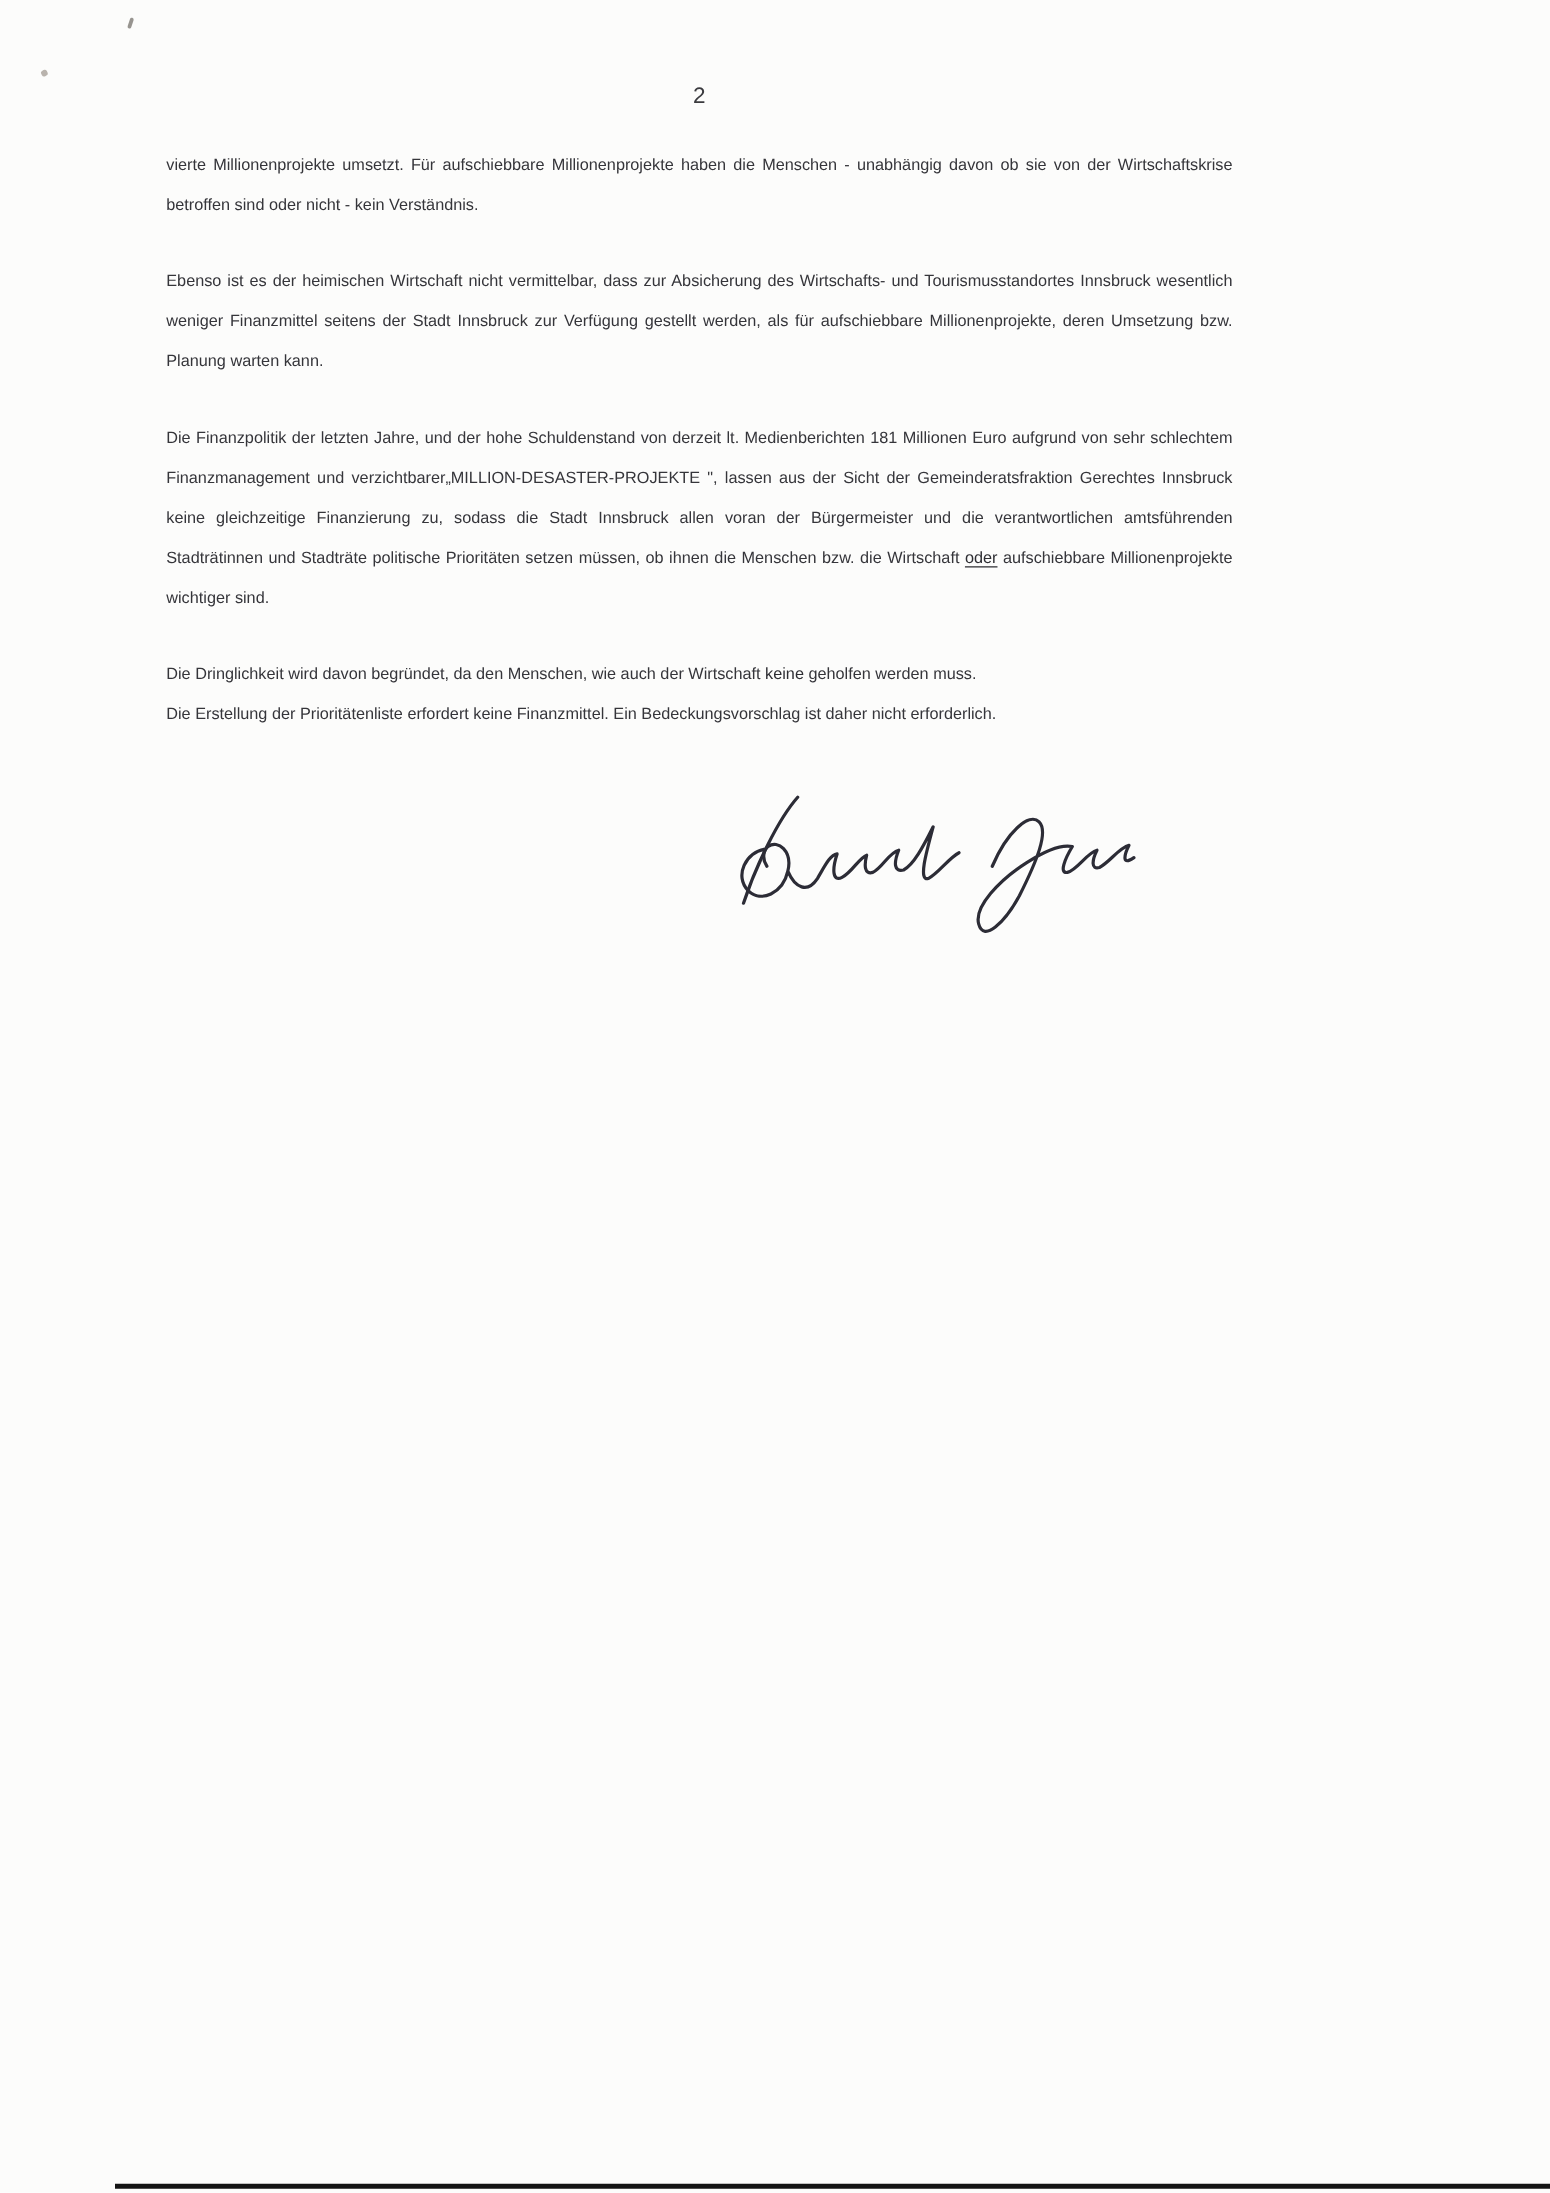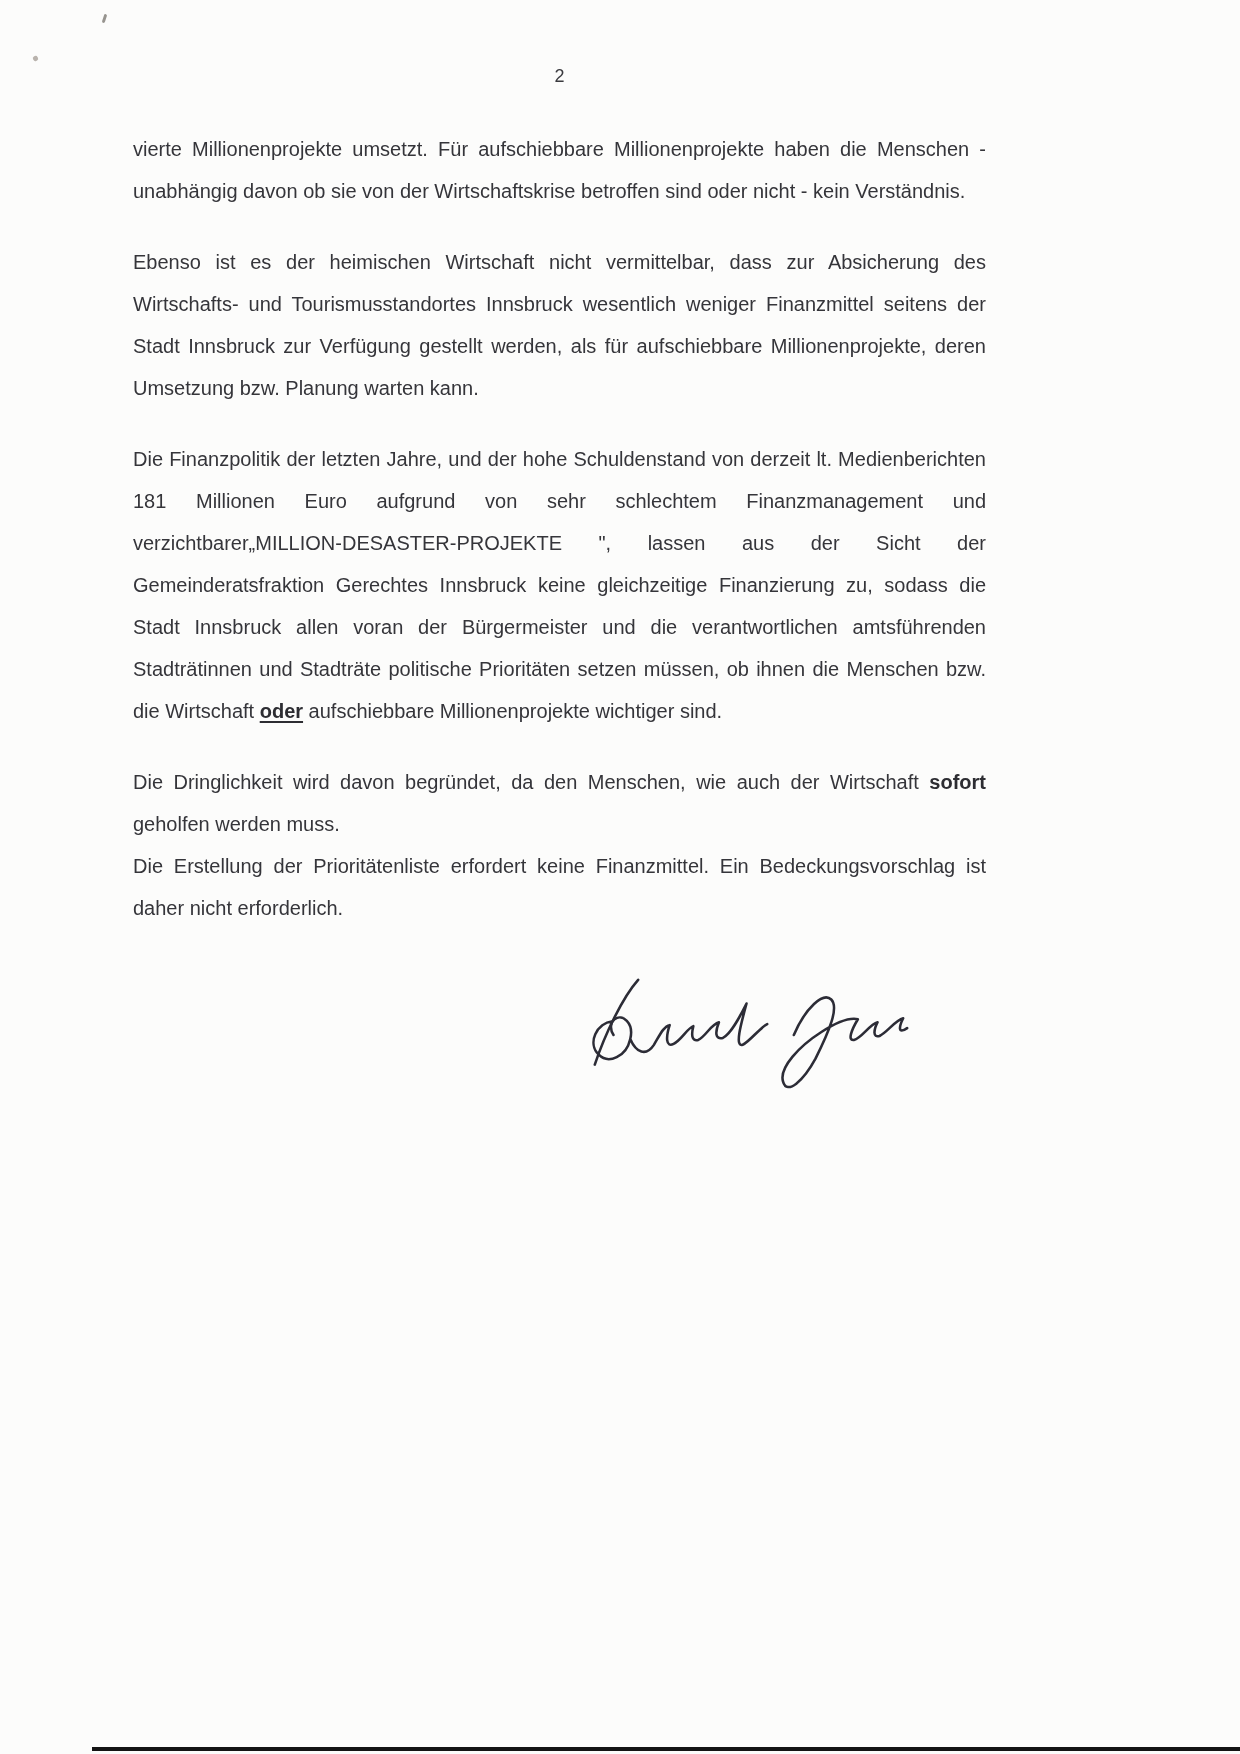--- a/index.html
+++ b/index.html
@@ -28,12 +28,12 @@
   }
   .content {
     position: absolute;
-    top: 128px;
+    top: 116px;
     left: 133px;
     width: 853px;
     color: #35353a;
-    font-size: 20px;
-    line-height: 42px;
+    font-size: 13px;
+    line-height: 32px;
   }
   .content p {
     text-align: justify;

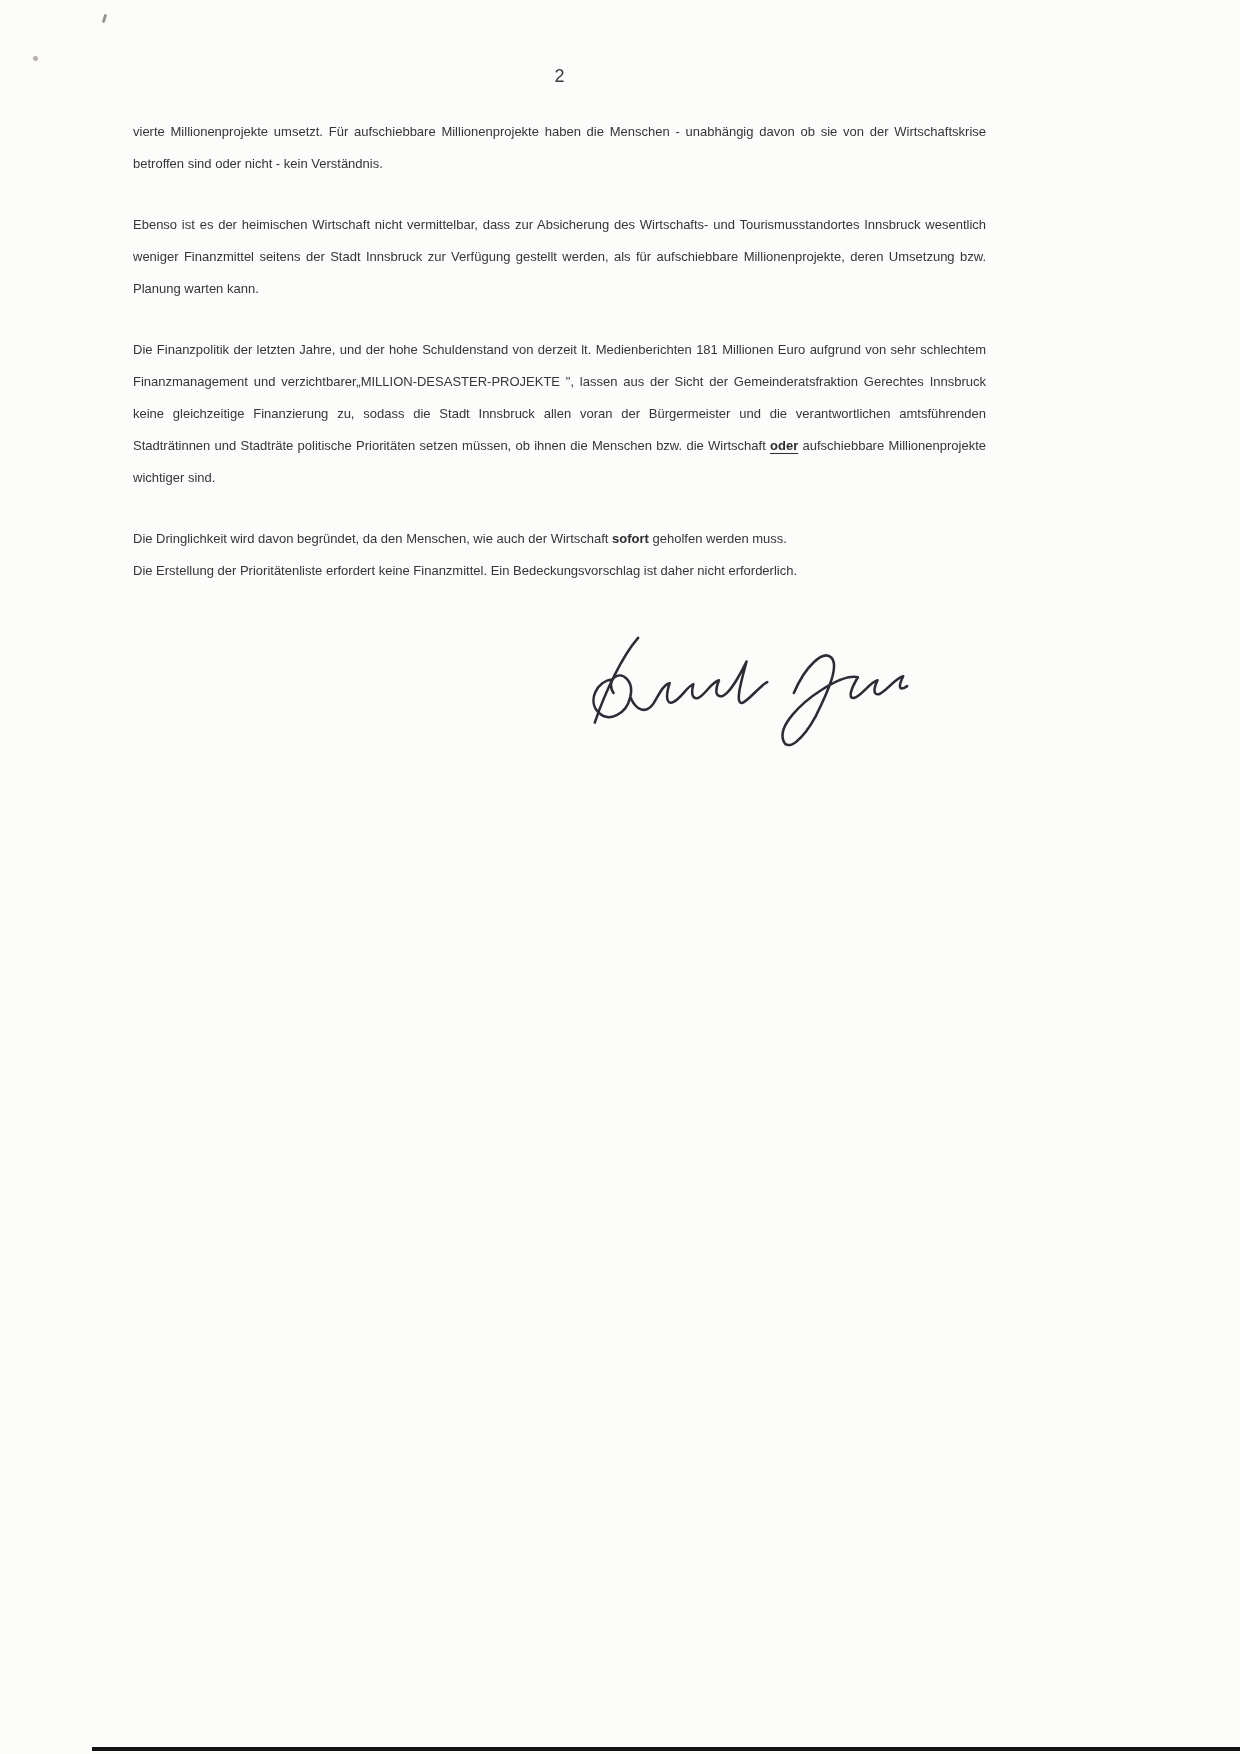--- a/index.html
+++ b/index.html
@@ -40,7 +40,7 @@
     margin: 0 0 29px 0;
   }
   .content strong {
-    font-weight: 700;
+    font-weight: 400;
     color: #2d2d32;
   }
   .emph-underline {

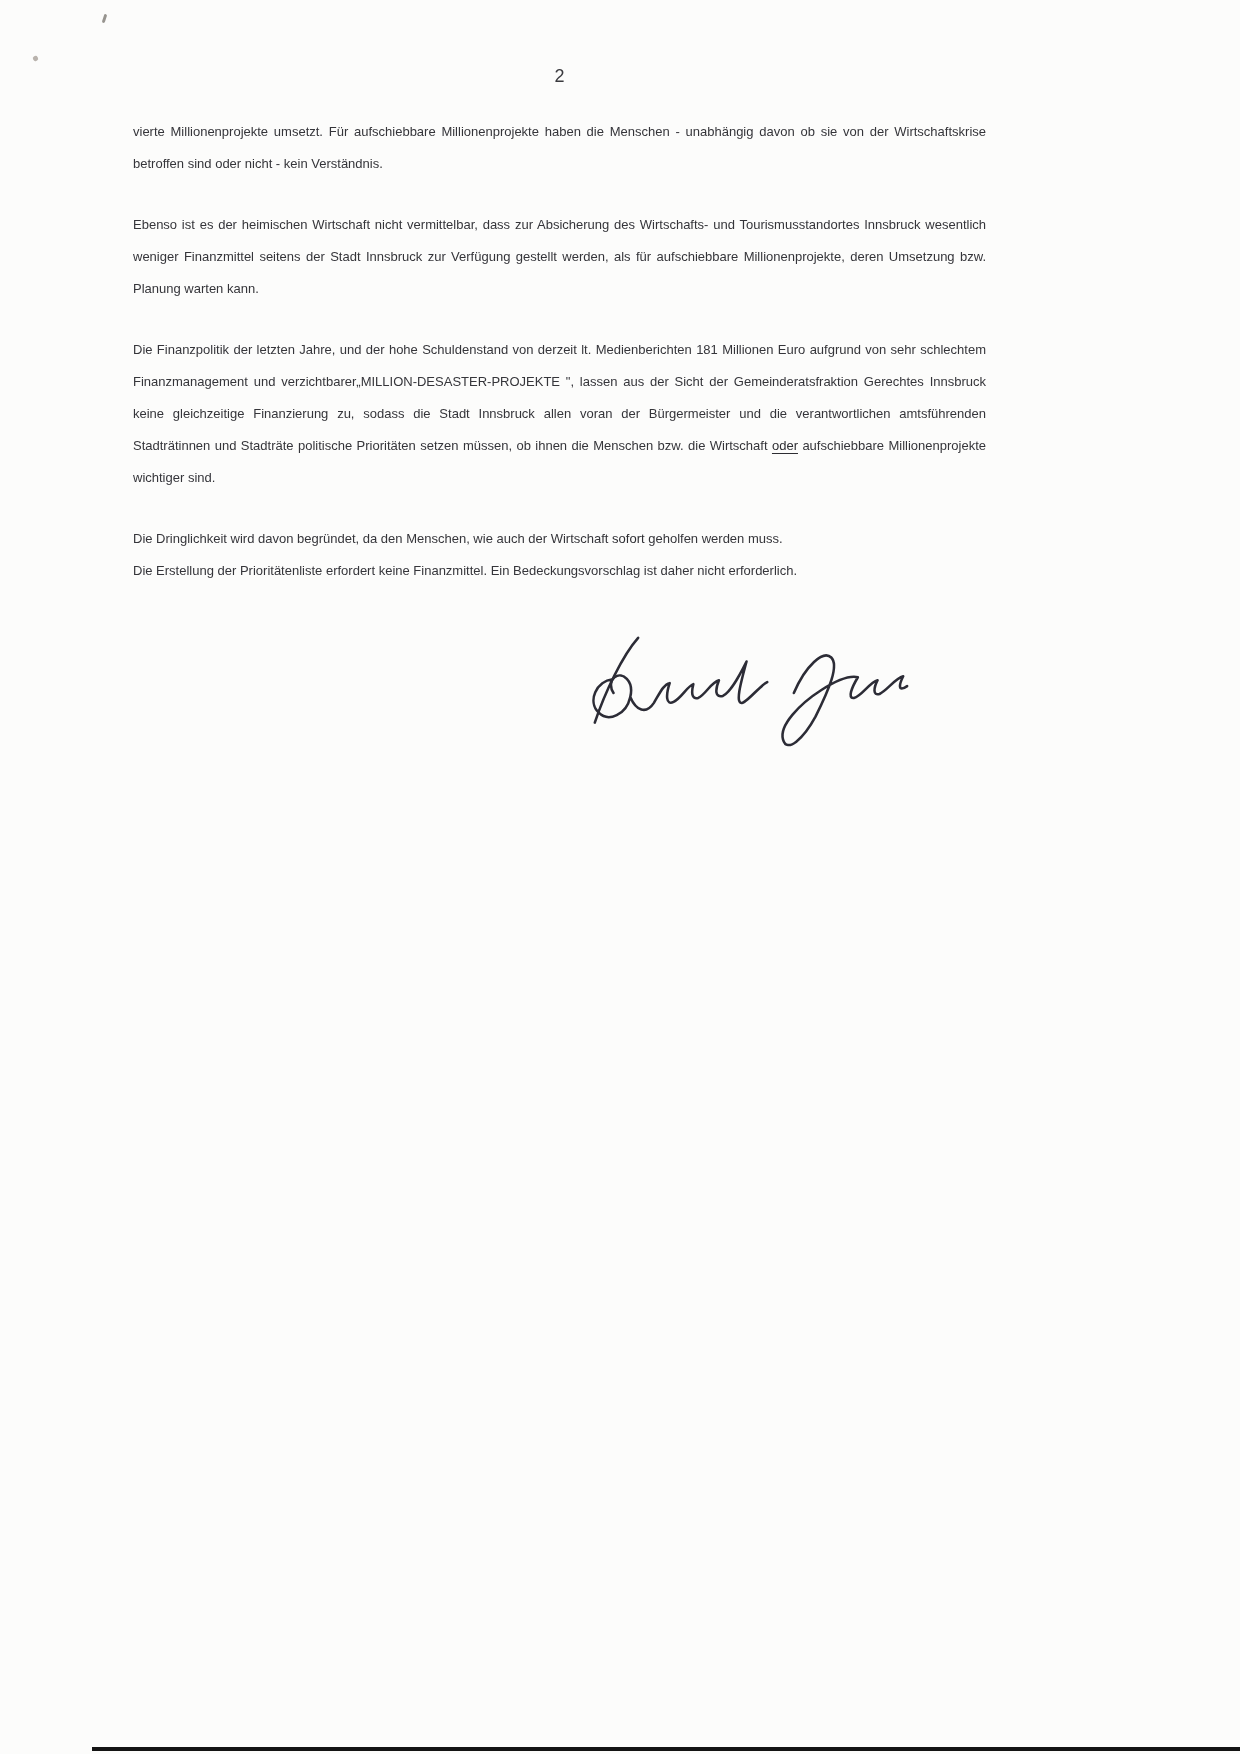--- a/index.html
+++ b/index.html
@@ -94,7 +94,7 @@
 
     <p><span>Die Finanzpolitik der letzten Jahre, und der hohe Schuldenstand von derzeit lt. Medienberichten 181 Millionen Euro aufgrund von sehr schlechtem Finanzmanagement und verzichtbarer„MILLION-DESASTER-PROJEKTE ", lassen aus der Sicht der Gemeinderatsfraktion Gerechtes Innsbruck keine gleichzeitige Finanzierung zu, sodass die Stadt Innsbruck allen voran der Bürgermeister und die verantwortlichen amtsführenden Stadträtinnen und Stadträte politische Prioritäten setzen müssen, ob ihnen die Menschen bzw. die Wirtschaft </span><strong class="emph-underline">oder</strong><span> aufschiebbare Millionenprojekte wichtiger sind.</span></p>
 
-    <p><span>Die Dringlichkeit wird davon begründet, da den Menschen, wie auch der Wirtschaft </span><strong>sofort</strong><span> geholfen werden muss.</span><br>
+    <p><span>Die Dringlichkeit wird davon begründet, da den Menschen, wie auch der Wirtschaft </span><strong>keine</strong><span> geholfen werden muss.</span><br>
     <span>Die Erstellung der Prioritätenliste erfordert keine Finanzmittel. Ein Bedeckungsvorschlag ist daher nicht erforderlich.</span></p>
 
 

